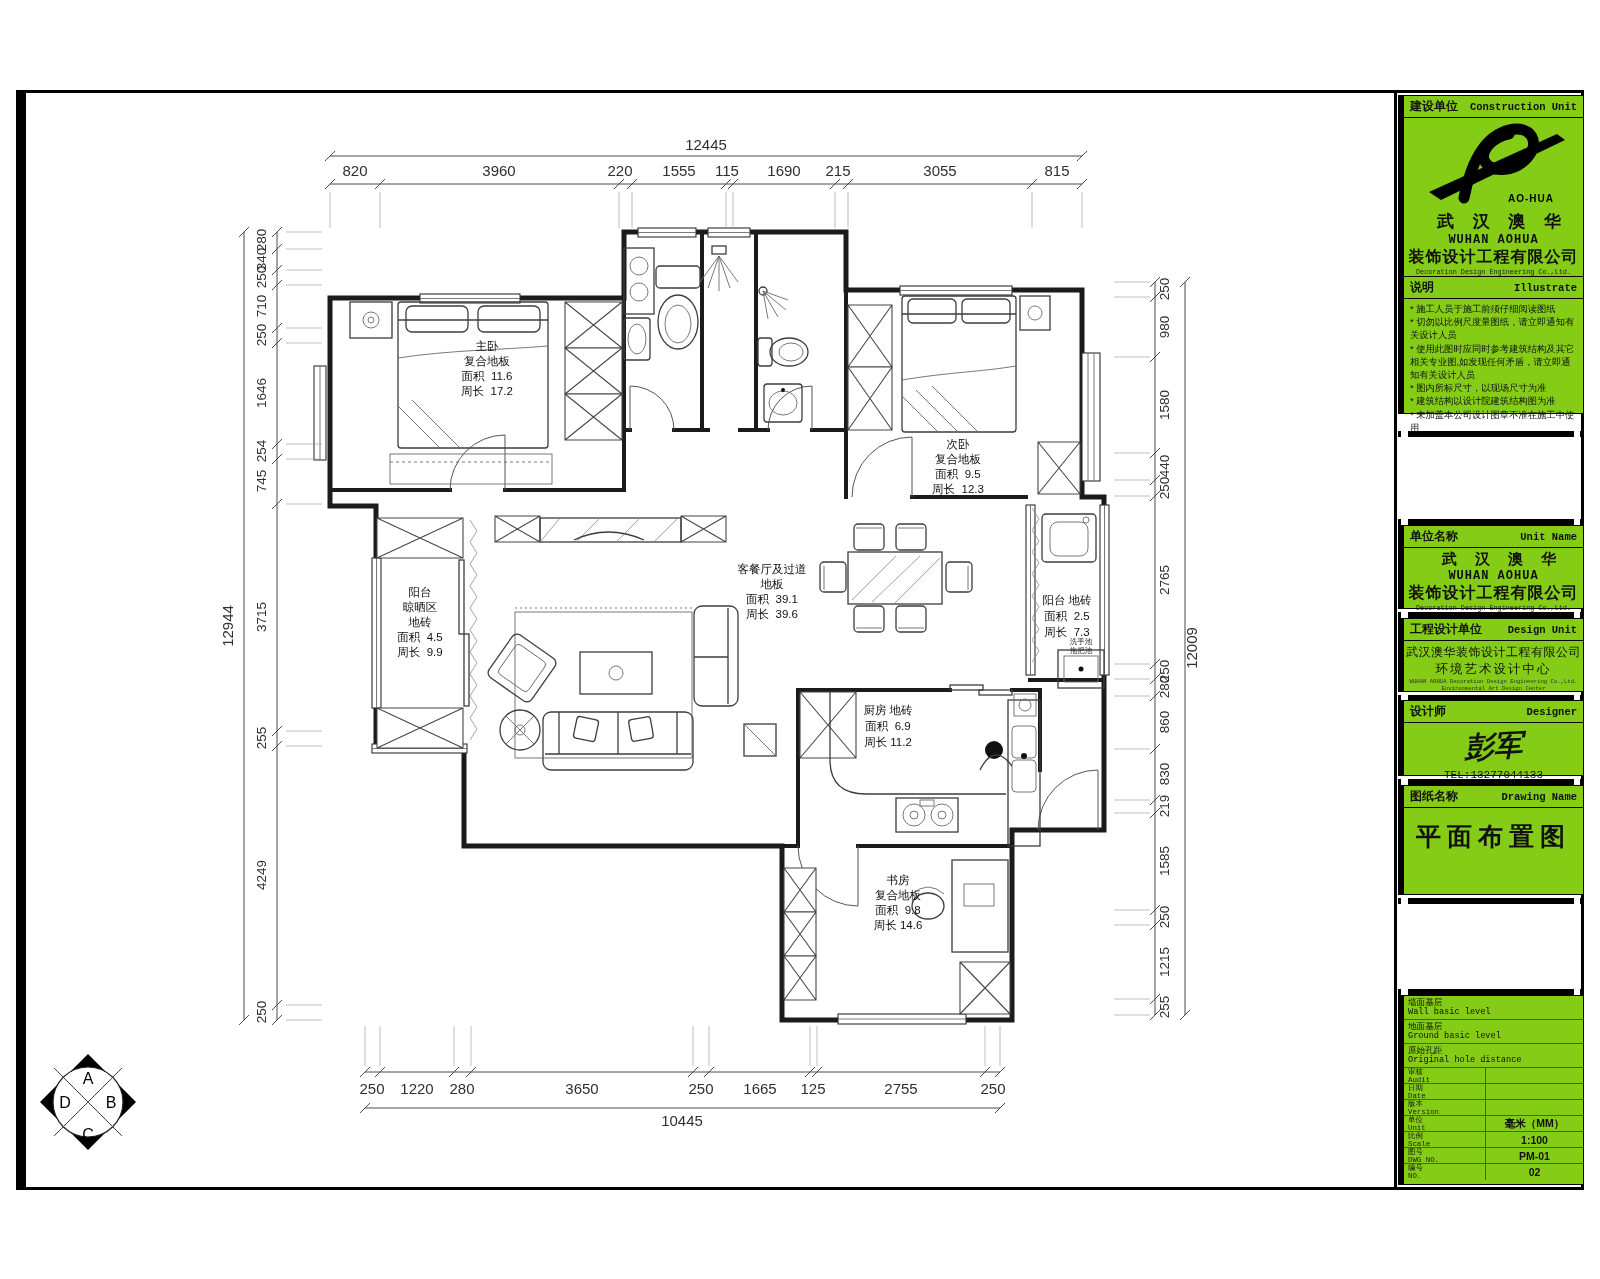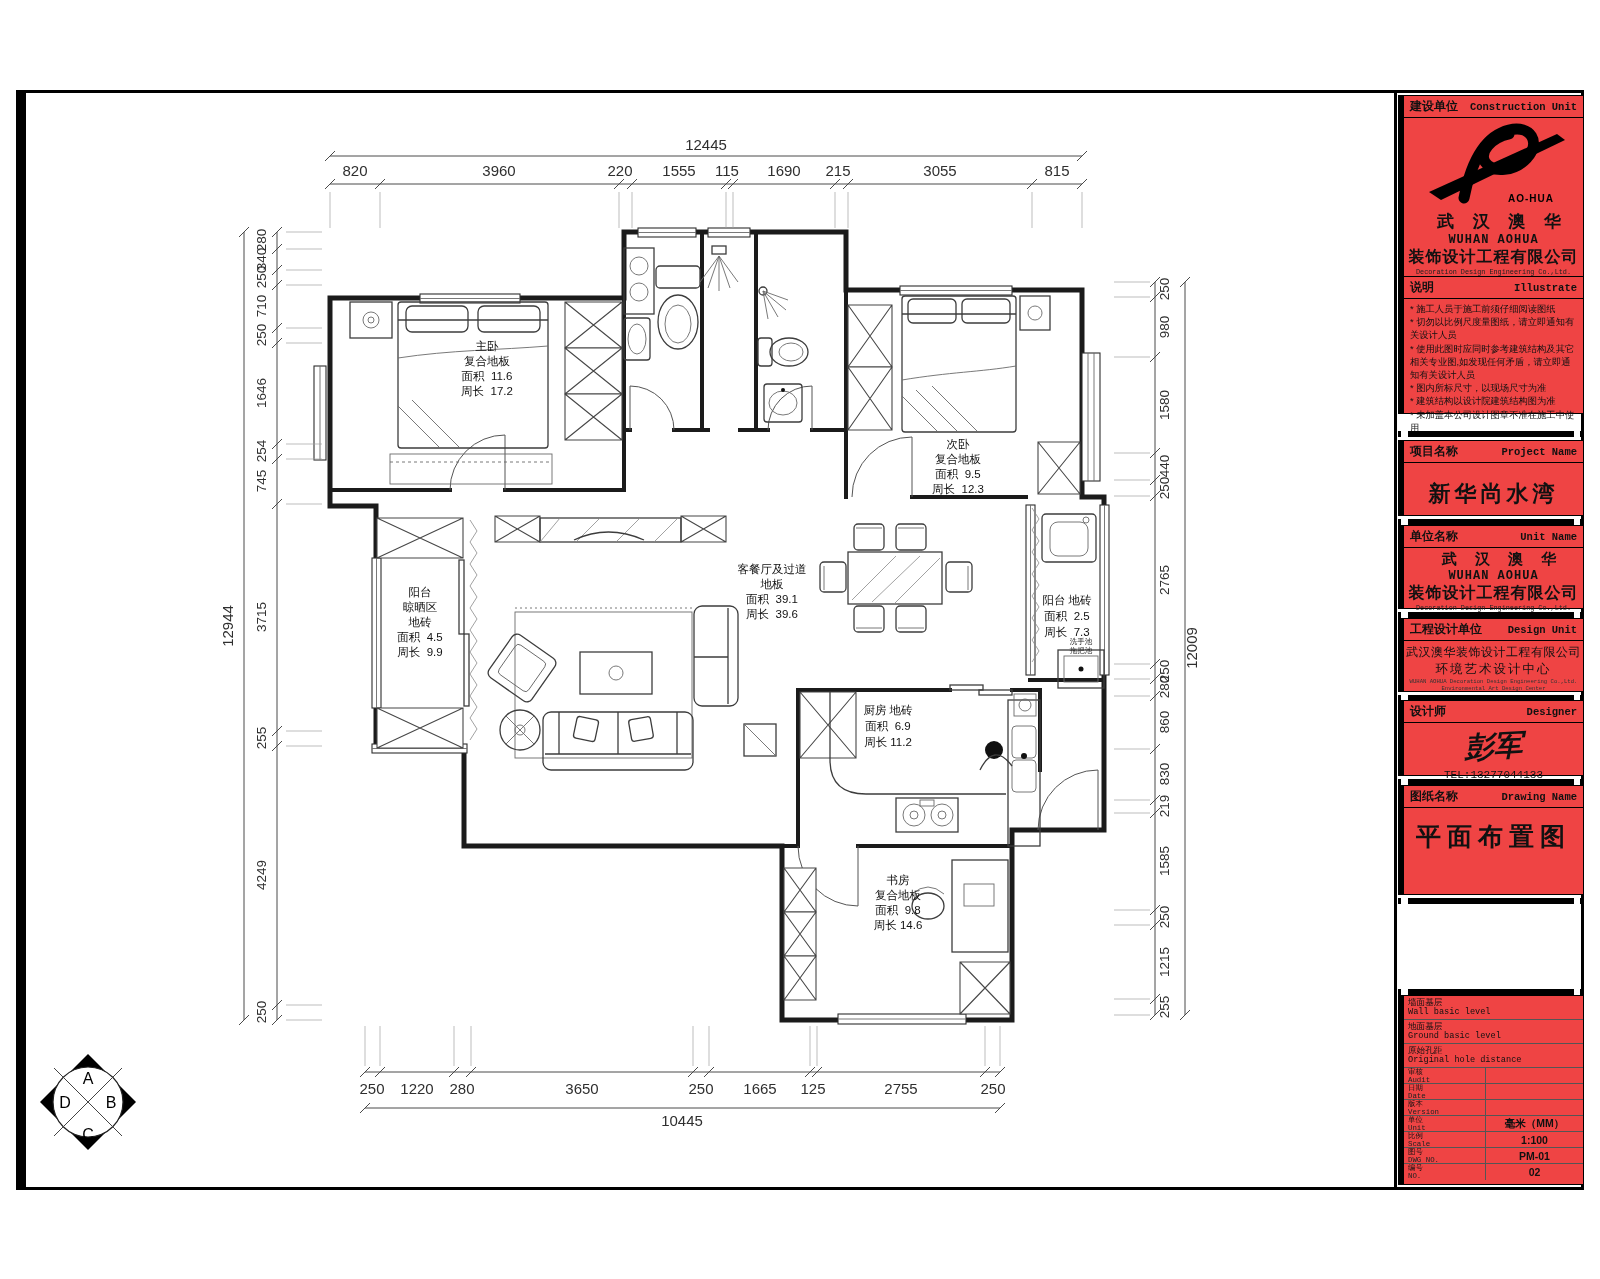--- a/index.html
+++ b/index.html
@@ -28,7 +28,7 @@
   .rls{font-size:7.5px;fill:#222;text-anchor:middle;}
   .dark{fill:#111;stroke:none;}
   
-  .tb-sec{position:absolute;left:1398px;width:186px;background:#ef4444;border:1.5px solid #000;
+  .tb-sec{position:absolute;left:1398px;width:186px;background:#84cc16;border:1.5px solid #000;
           border-left:6px solid #000;box-sizing:border-box;}
   .tb-bar{position:absolute;left:1398px;width:186px;height:6px;
           background:linear-gradient(90deg,#000 0,#000 3px,#fff 3px,#fff 10px,#000 10px,#000 176px,#fff 176px,#fff 182px,#000 182px,#000 186px);}

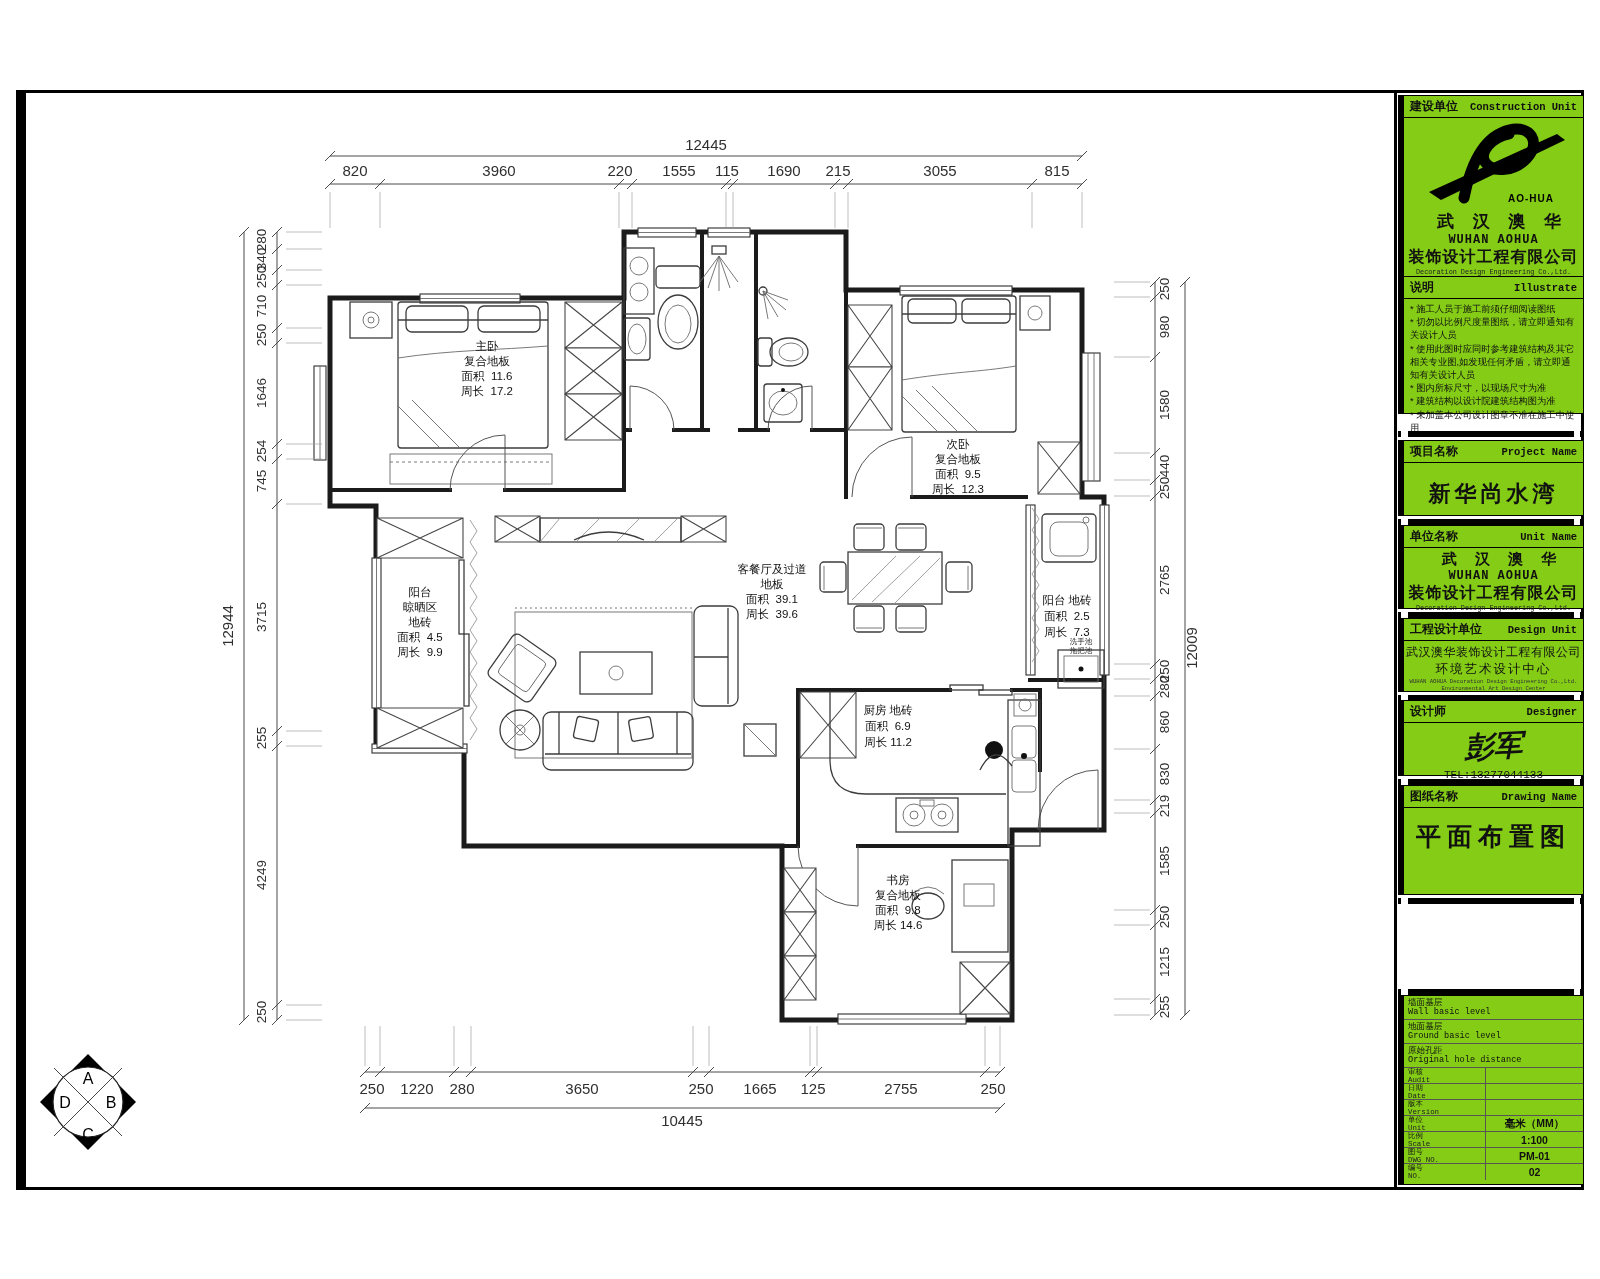--- a/index.html
+++ b/index.html
@@ -455,13 +455,6 @@
   </div>
   <div class="tb-bar" style="top:431px;"></div>
 
-  <div class="tb-sec" style="top:440px;height:76px;">
-    <div class="tb-head">
-        <span>项目名称</span>
-        <span class="en">Project Name</span>
-      </div>
-    <div class="bigval">新华尚水湾</div>
-  </div>
   <div class="tb-bar" style="top:519px;"></div>
 
   <div class="tb-sec" style="top:525px;height:84px;">

